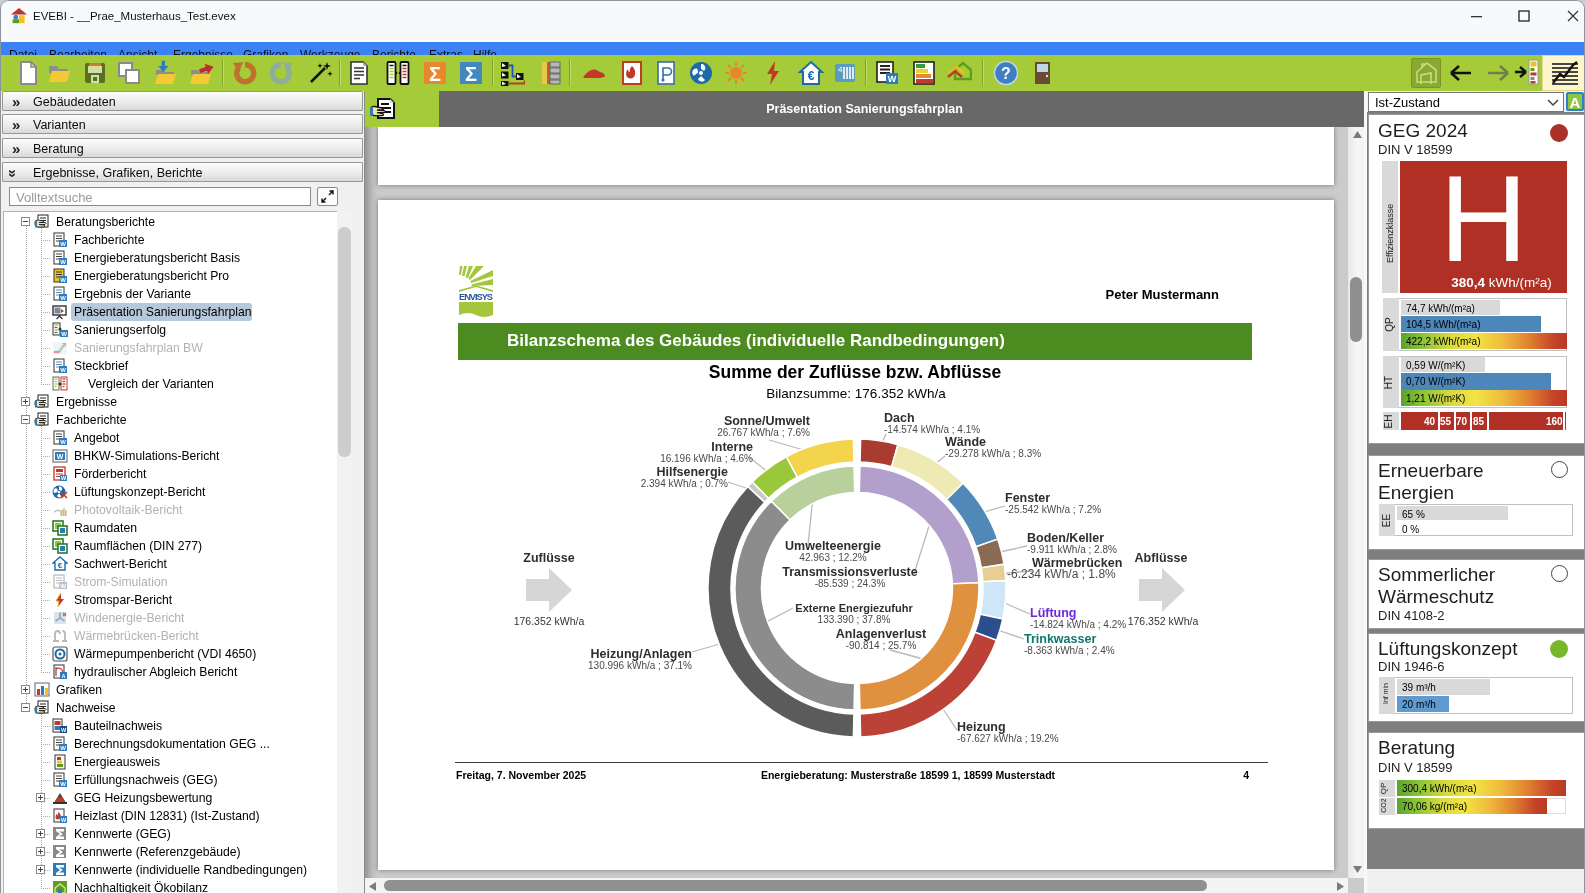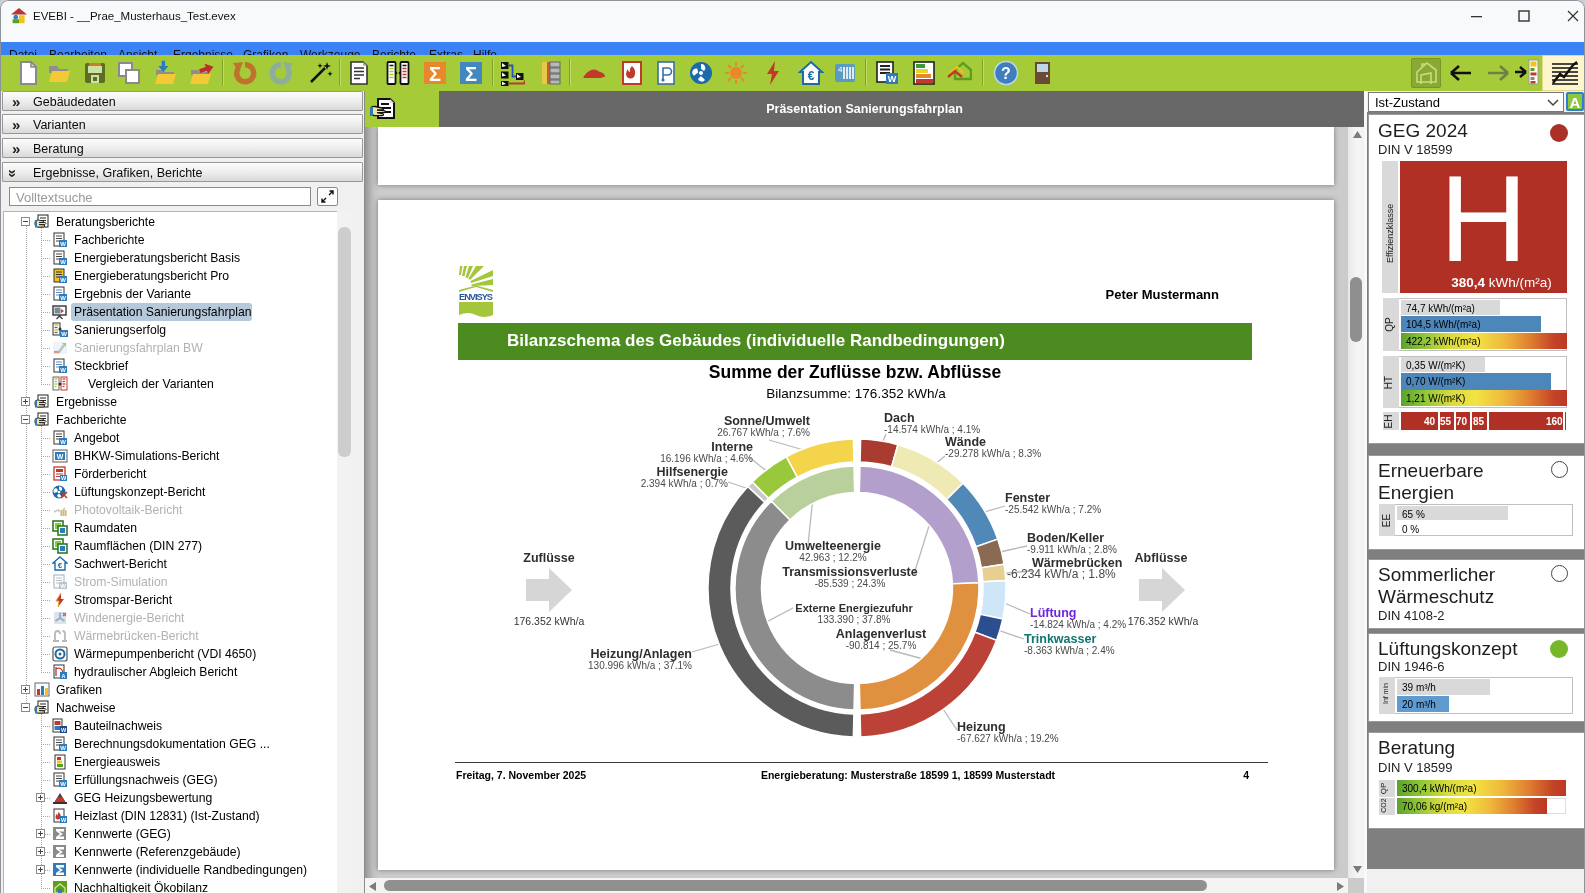--- a/index.html
+++ b/index.html
@@ -959,7 +959,7 @@
         <span style="left:-1px;top:21px">HT</span>
       </div>
       <div class="bar" style="left:34px;top:266px;width:84px;height:15px;background:#d9d9d9">
-        <span>0,35 W/(m²K)</span>
+        <span>0,59 W/(m²K)</span>
       </div>
       <div class="bar" style="left:34px;top:282px;width:150px;height:24px;background:#4d86b8">
         <span>0,70 W/(m²K)</span>

